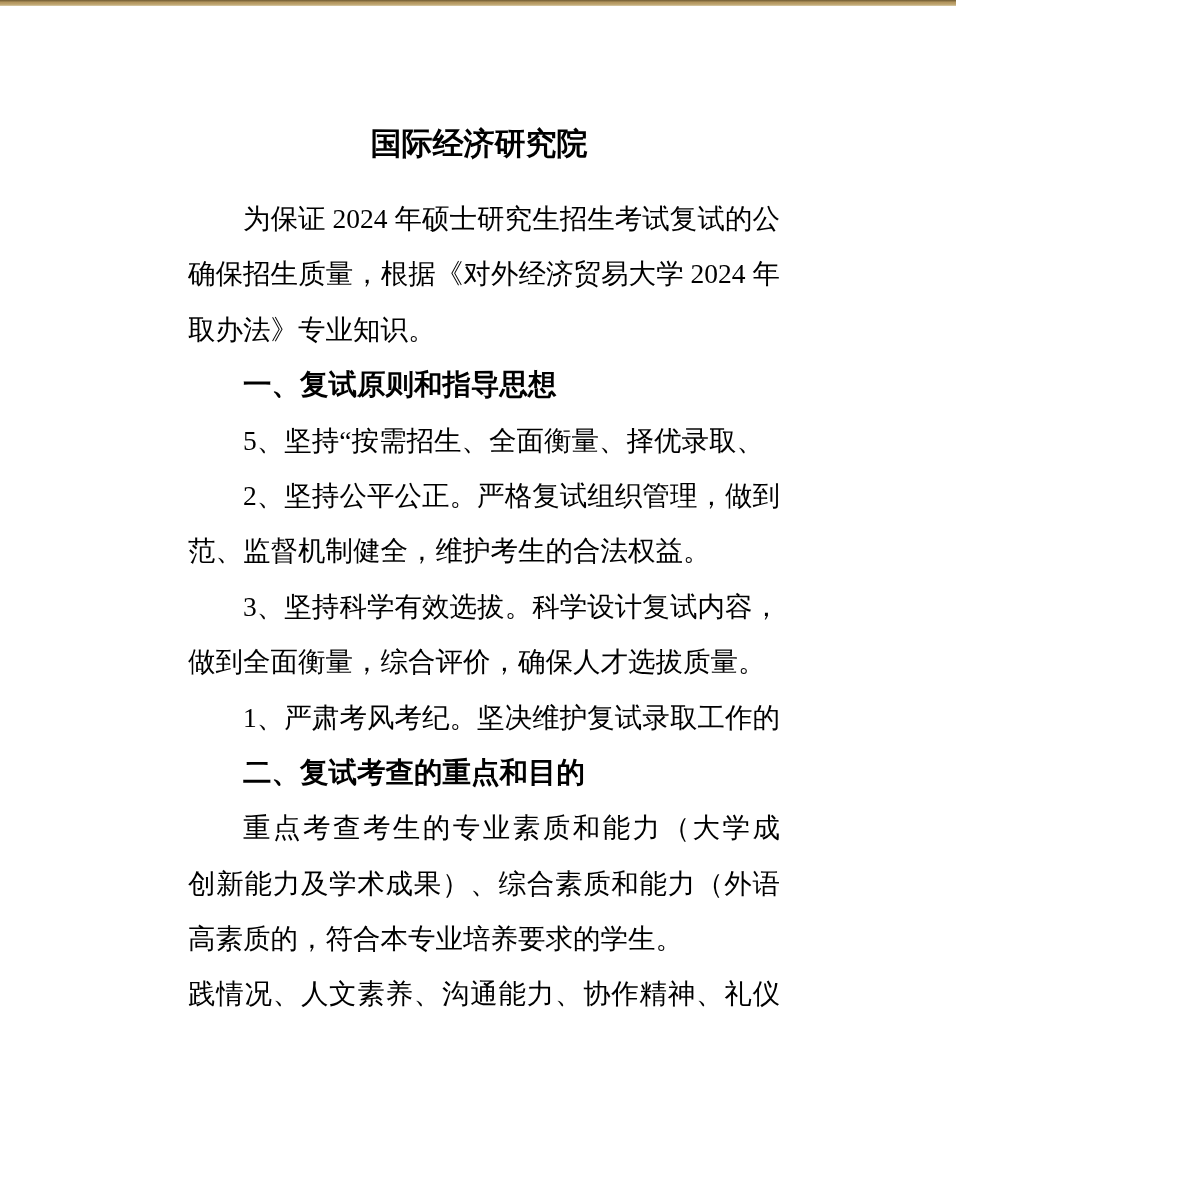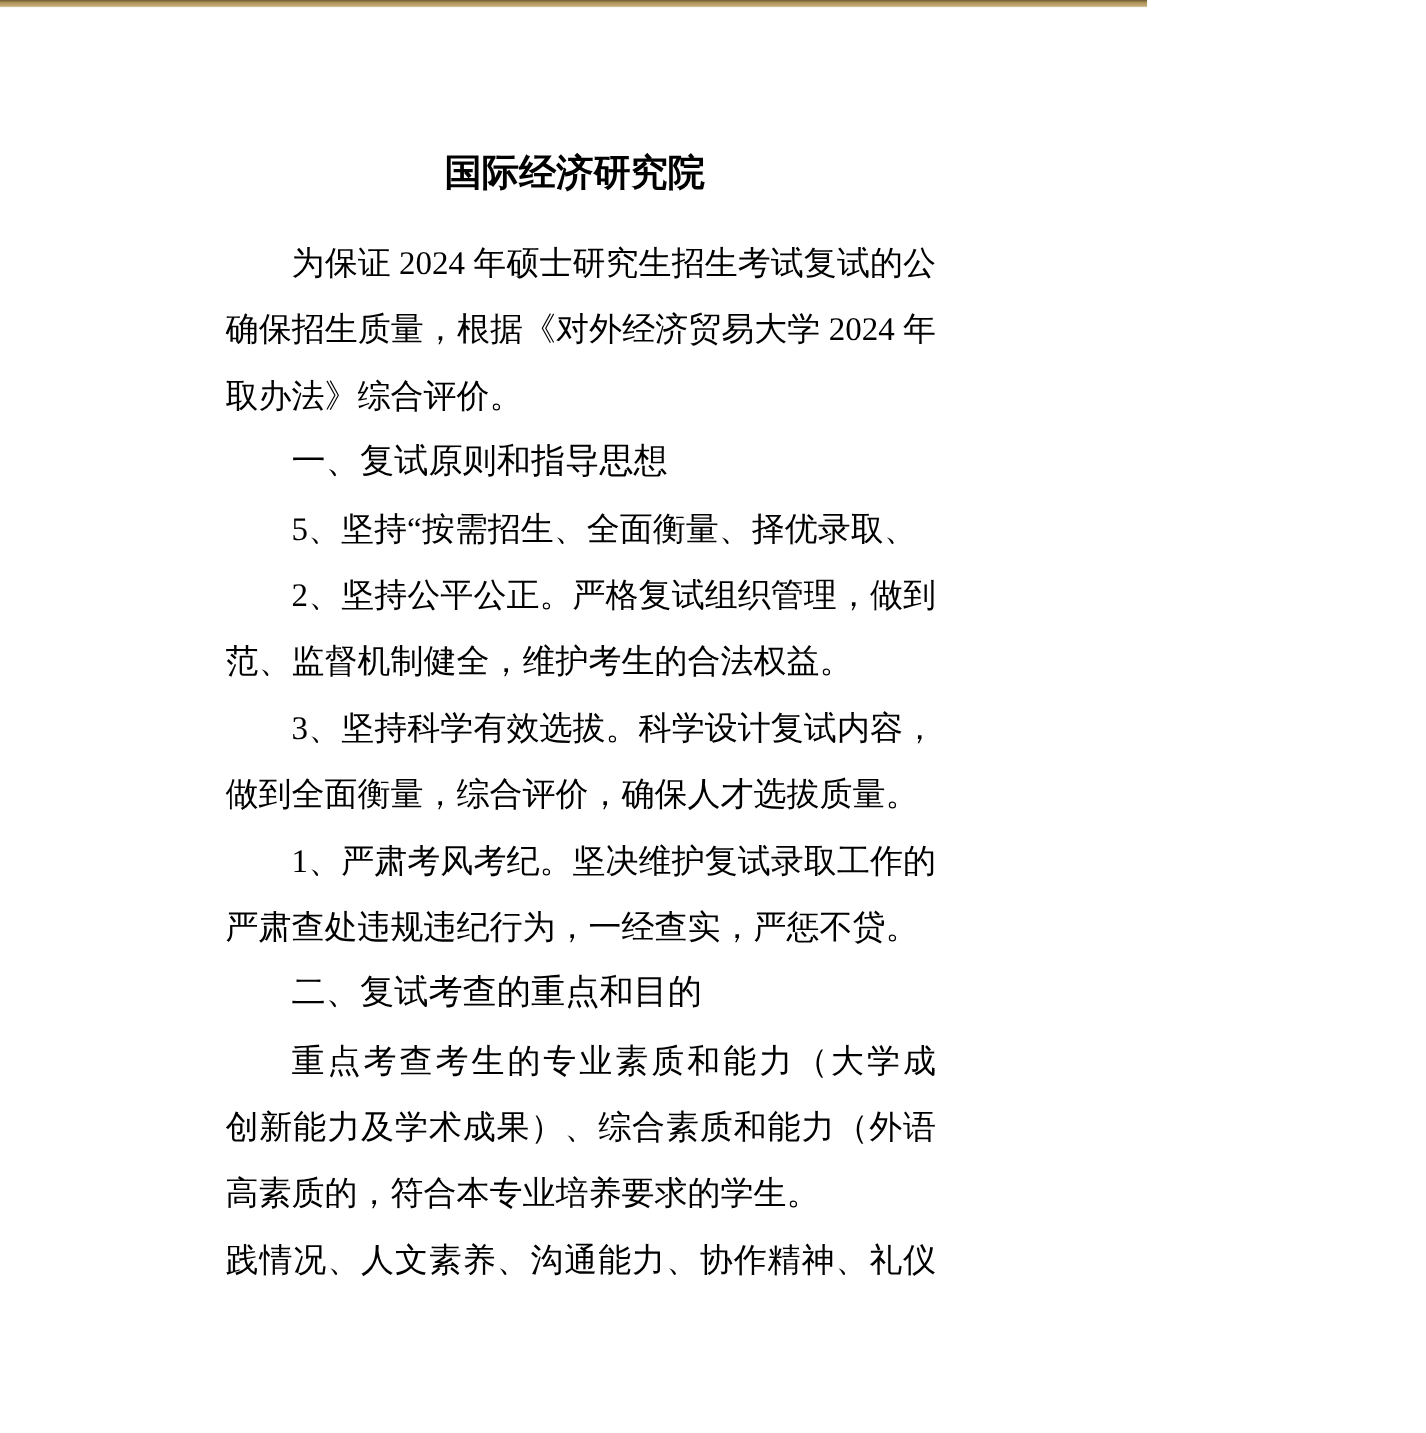--- a/index.html
+++ b/index.html
@@ -69,7 +69,7 @@
     <div class="body-lines">
         <div class="line ind j">为保证 2024 年硕士研究生招生考试复试的公平、公正、公开，</div>
         <div class="line j">确保招生质量，根据《对外经济贸易大学 2024 年硕士研究生复试录</div>
-        <div class="line">取办法》综合评价。</div>
+        <div class="line">取办法》专业知识。</div>
         <div class="line head ind">一、复试原则和指导思想</div>
         <div class="line ind">5、坚持“按需招生、全面衡量、择优录取、宁缺毋滥”。</div>
         <div class="line ind j">2、坚持公平公正。严格复试组织管理，做到政策透明、流程规</div>

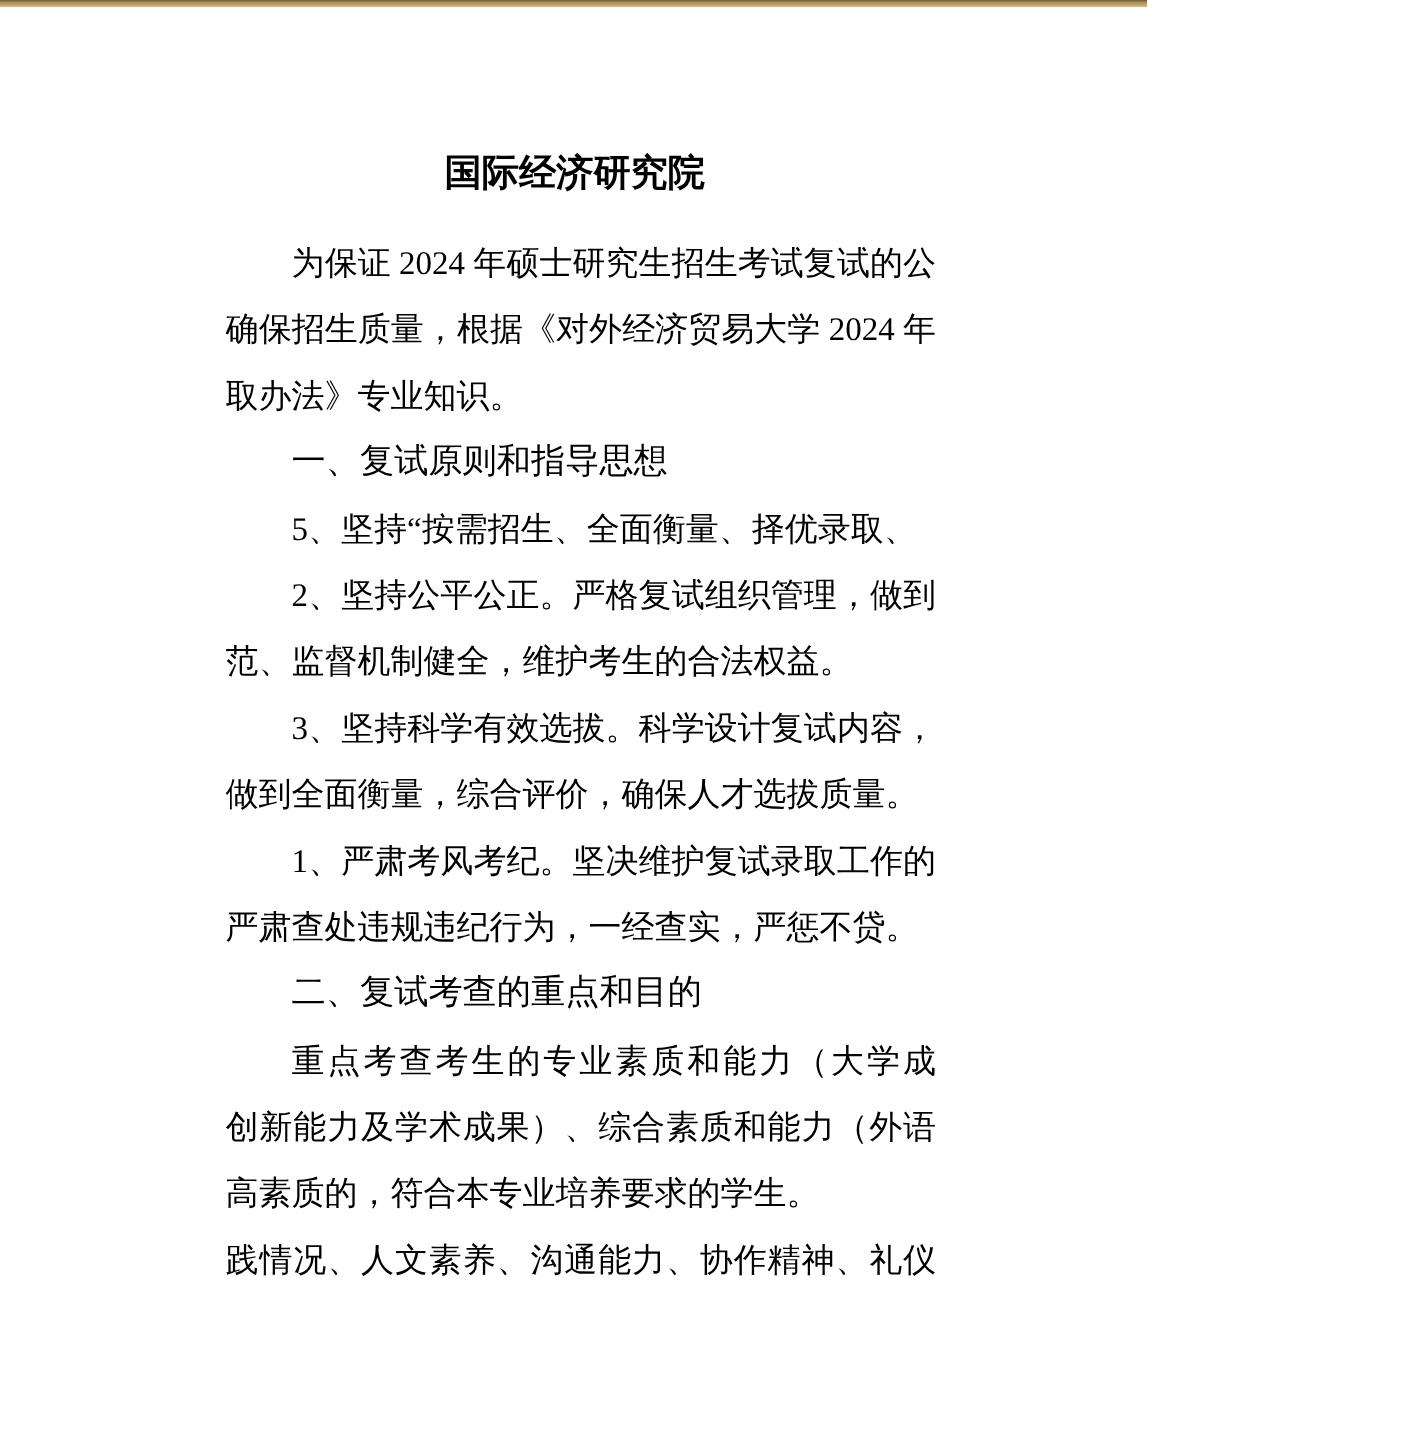--- a/index.html
+++ b/index.html
@@ -55,7 +55,7 @@
   }
   .line.head {
     font-family: "Liberation Sans", "DejaVu Sans", sans-serif;
-    font-weight: normal;
+    font-weight: bold;
     font-size: 28.5px;
   }
 </style>

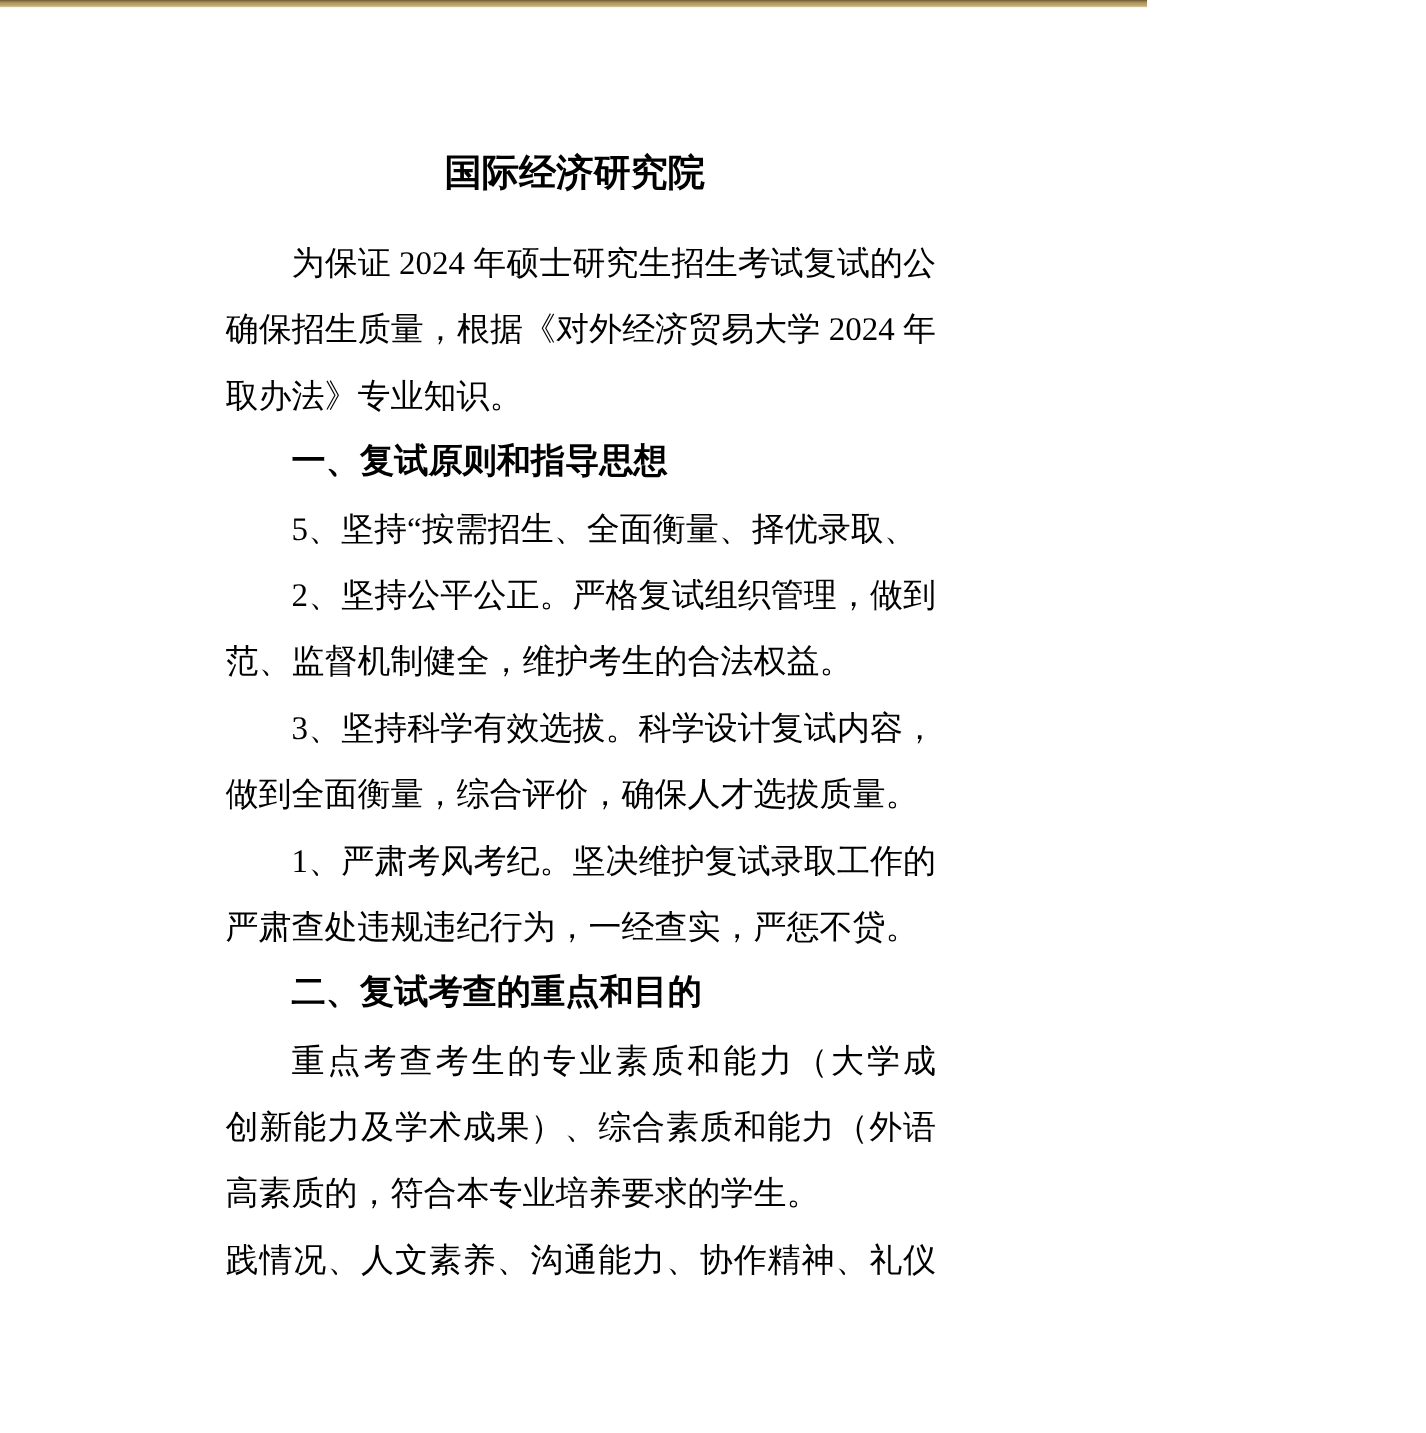--- a/index.html
+++ b/index.html
@@ -77,7 +77,6 @@
         <div class="line ind j">3、坚持科学有效选拔。科学设计复试内容，严格复试考核标准，</div>
         <div class="line">做到全面衡量，综合评价，确保人才选拔质量。</div>
         <div class="line ind j">1、严肃考风考纪。坚决维护复试录取工作的权威性和严肃性，</div>
-        <div class="line">严肃查处违规违纪行为，一经查实，严惩不贷。</div>
         <div class="line head ind">二、复试考查的重点和目的</div>
         <div class="line ind j">重点考查考生的专业素质和能力（大学成绩、专业知识、科研</div>
         <div class="line j">创新能力及学术成果）、综合素质和能力（外语听说能力、社会实</div>

